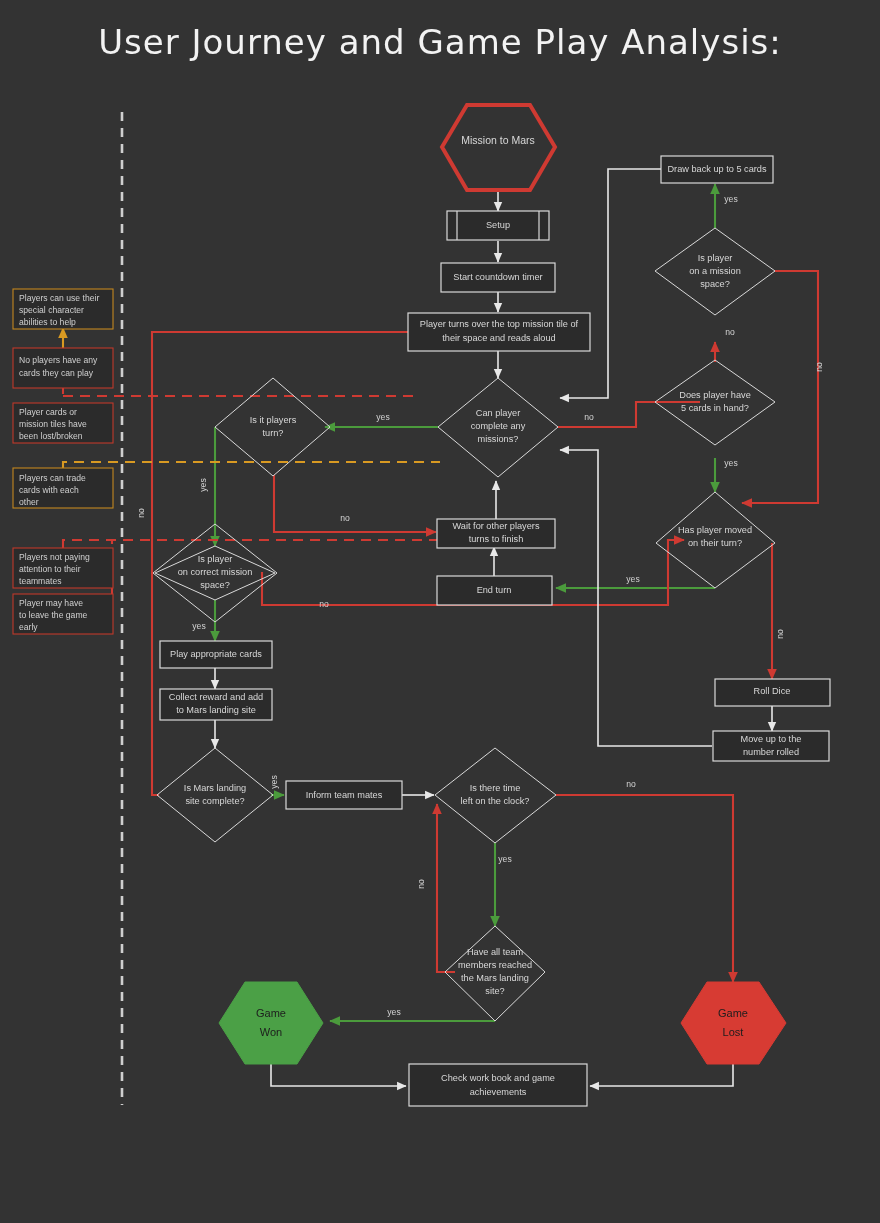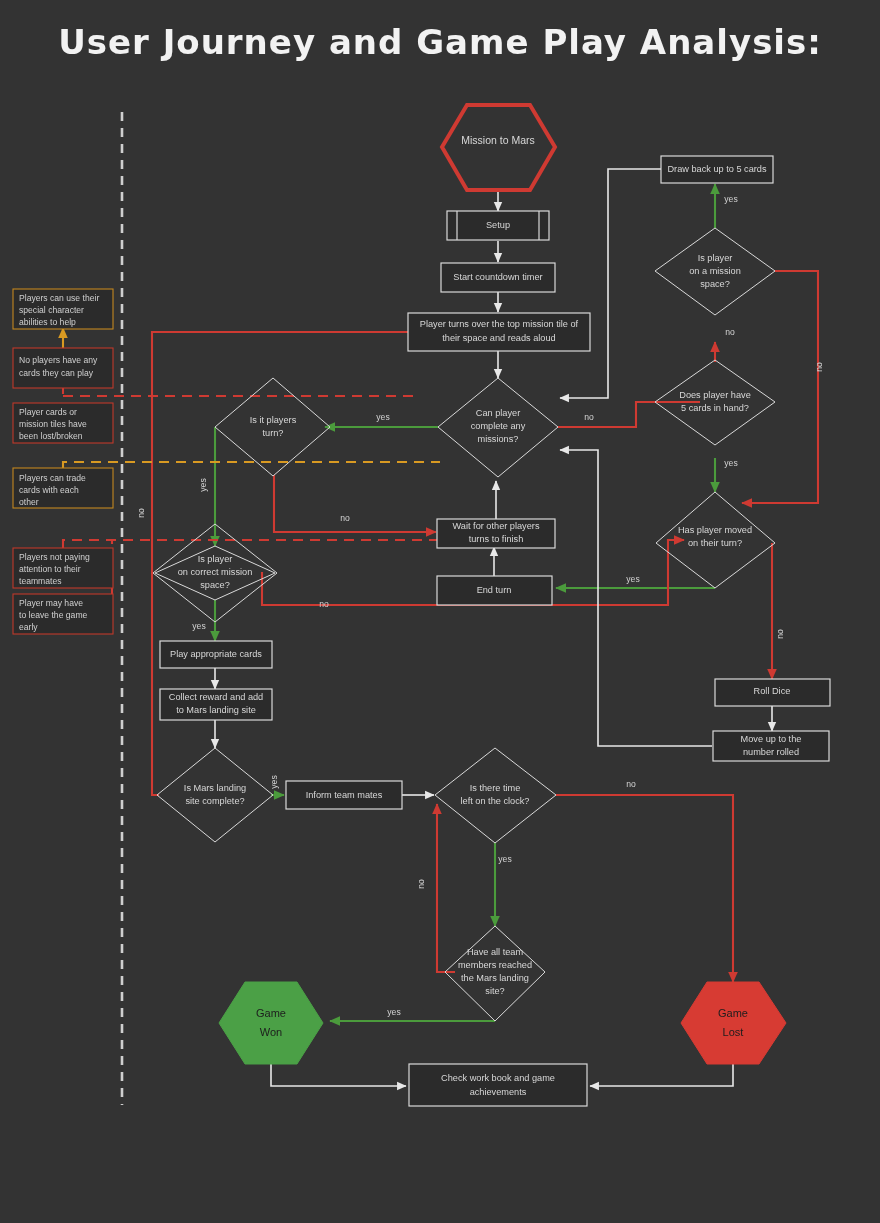--- a/index.html
+++ b/index.html
@@ -17,7 +17,7 @@
     color:#f2f2f2;
     font-family:"DejaVu Sans", sans-serif;
     font-size:34px;
-    font-weight:bold;
+    font-weight:normal;
     letter-spacing:1px;
     white-space:nowrap;
   }

